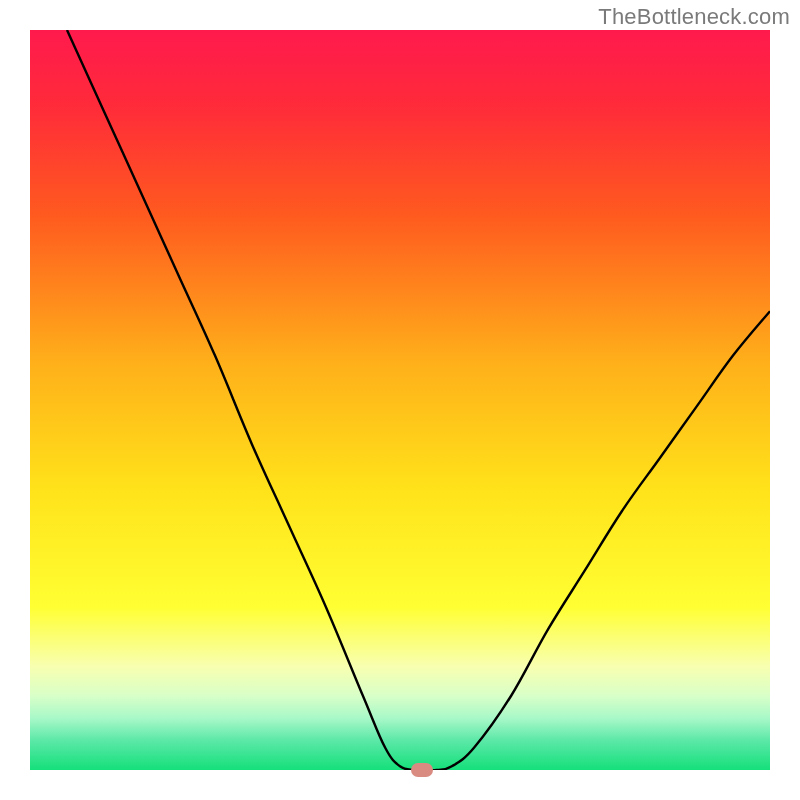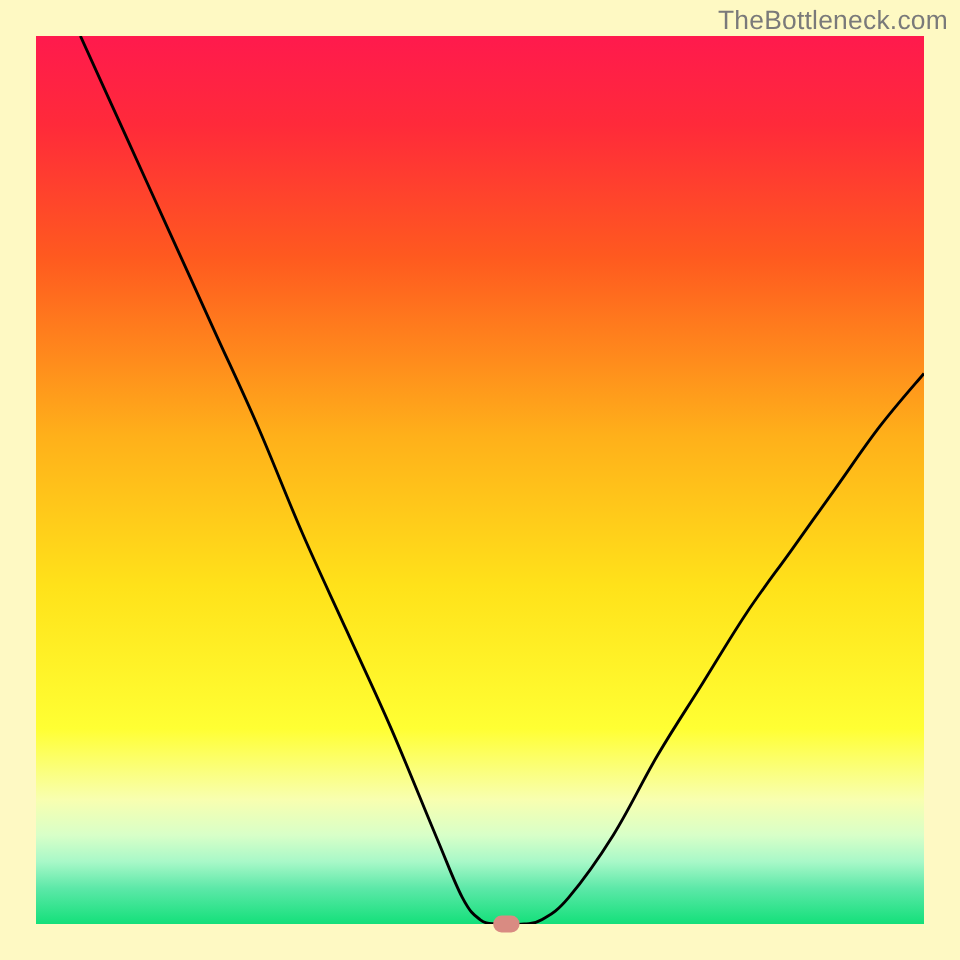--- a/index.html
+++ b/index.html
@@ -15,7 +15,7 @@
     position: relative;
     width: 800px;
     height: 800px;
-    background: #fef9c3;
+    background: #ffffff;
   }
   .watermark {
     position: absolute;

